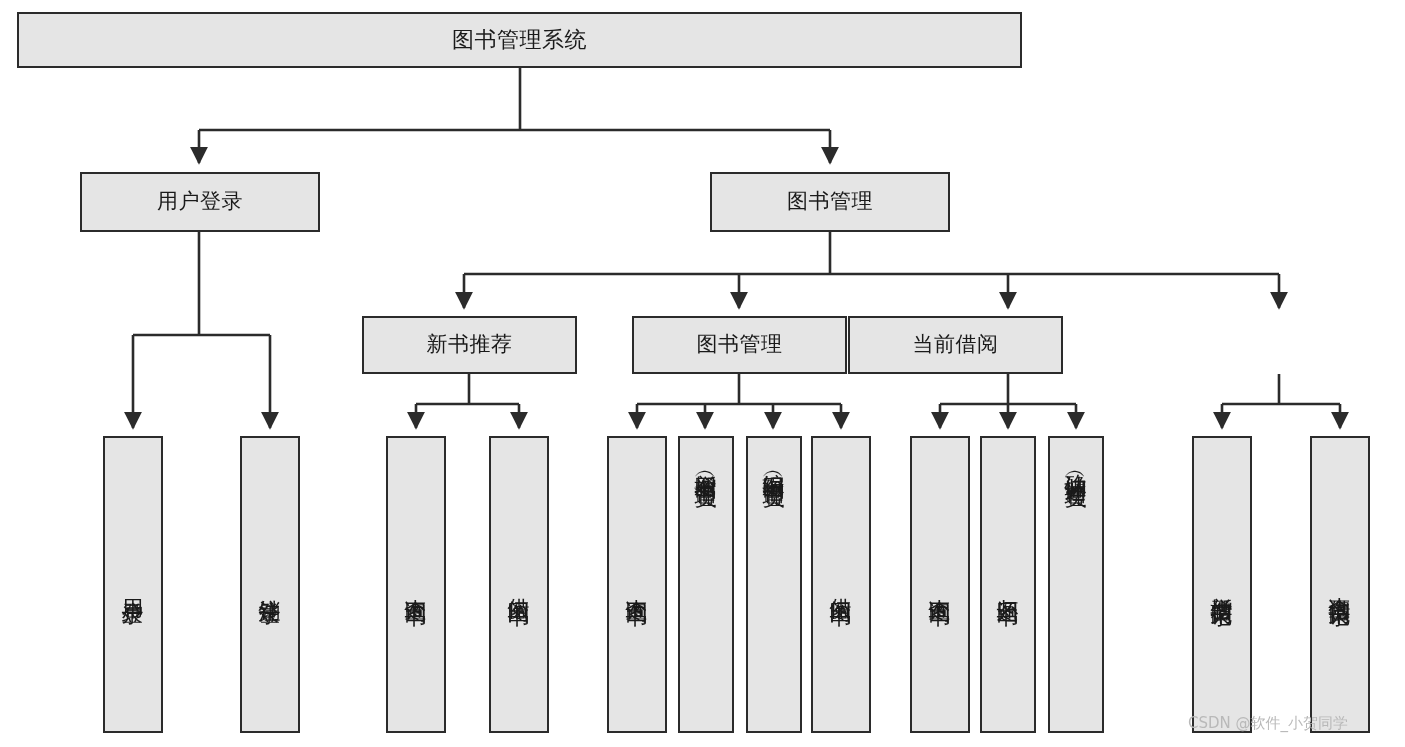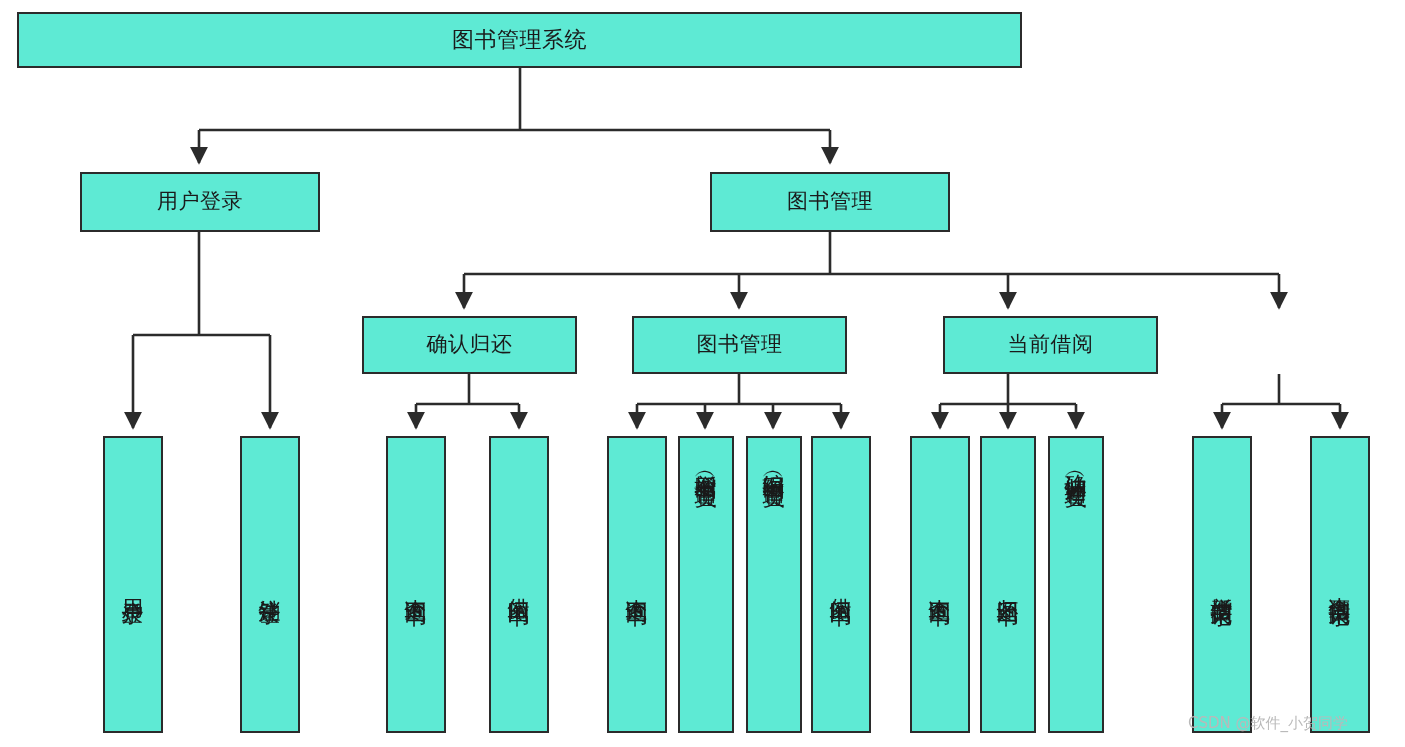--- a/index.html
+++ b/index.html
@@ -27,7 +27,7 @@
   .node {
     position: absolute;
     box-sizing: border-box;
-    background: #5eead4;
+    background: #e5e5e5;
     border: 2px solid #2b2b2b;
     display: flex;
     align-items: center;

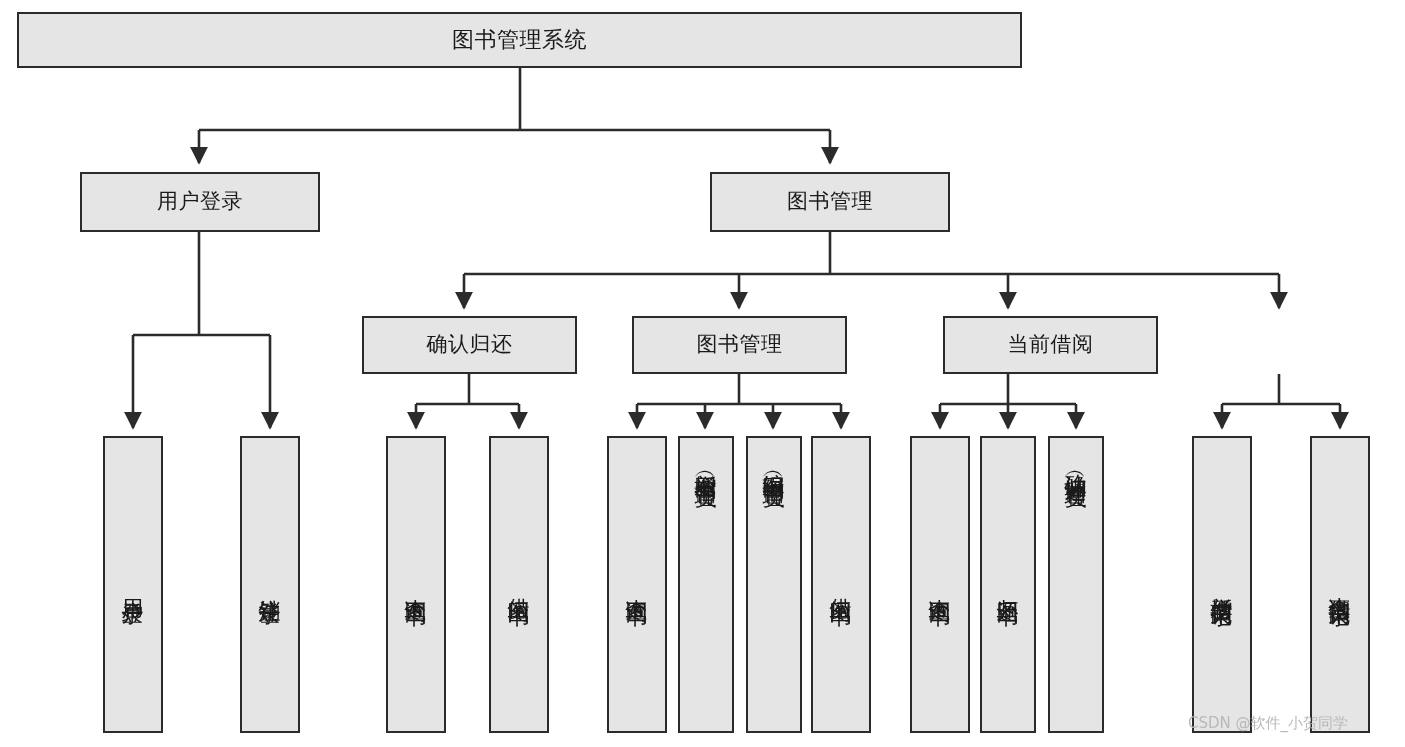--- a/index.html
+++ b/index.html
@@ -144,7 +144,7 @@
   </div>
 
   <div class="node horiz" style="left:362px; top:316px; width:215px; height:58px;">
-    <span class="node-label">确认归还</span>
+    <span class="node-label">新书推荐</span>
   </div>
   <div class="node horiz" style="left:632px; top:316px; width:215px; height:58px;">
     <span class="node-label">图书管理</span>

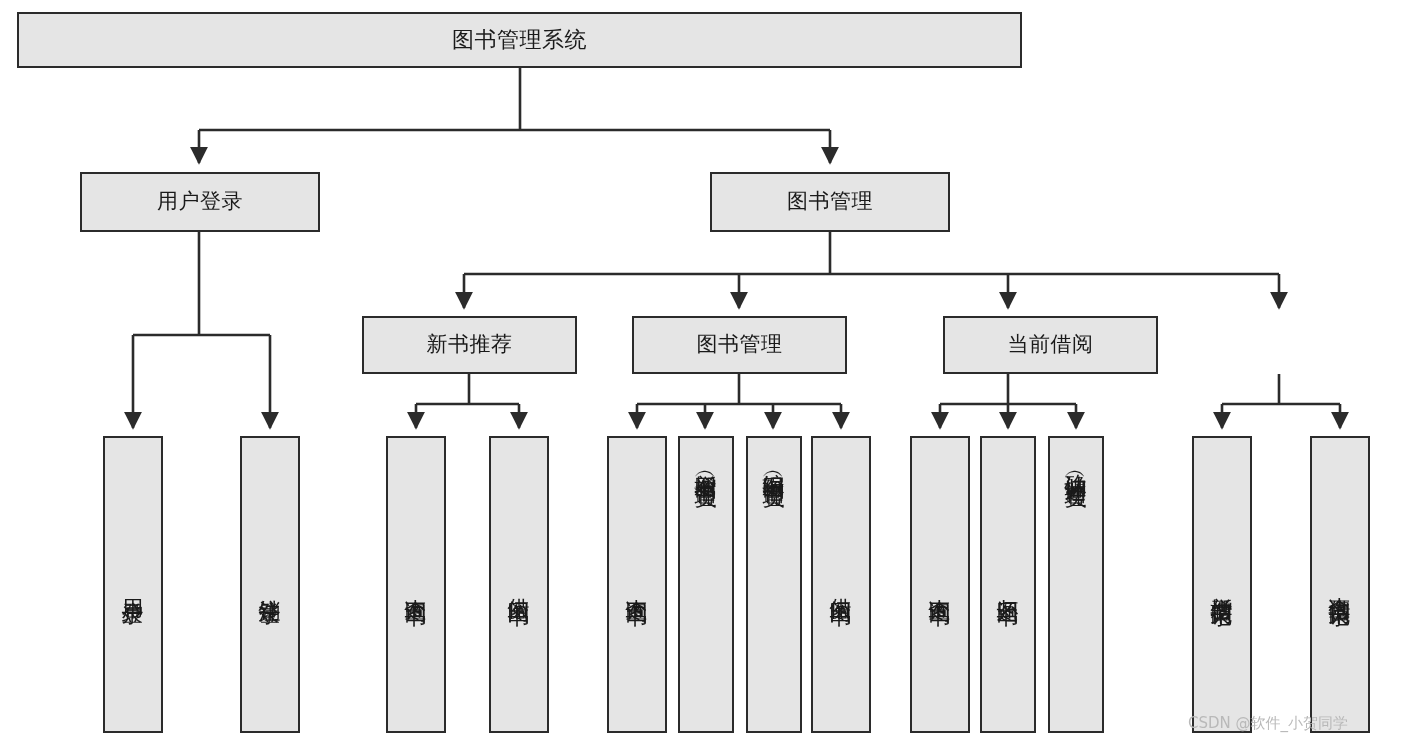--- a/index.html
+++ b/index.html
@@ -149,7 +149,7 @@
   <div class="node horiz" style="left:632px; top:316px; width:215px; height:58px;">
     <span class="node-label">图书管理</span>
   </div>
-  <div class="node horiz" style="left:943px; top:316px; width:215px; height:58px;">
+  <div class="node horiz" style="left:848px; top:316px; width:215px; height:58px;">
     <span class="node-label">当前借阅</span>
   </div>
 

